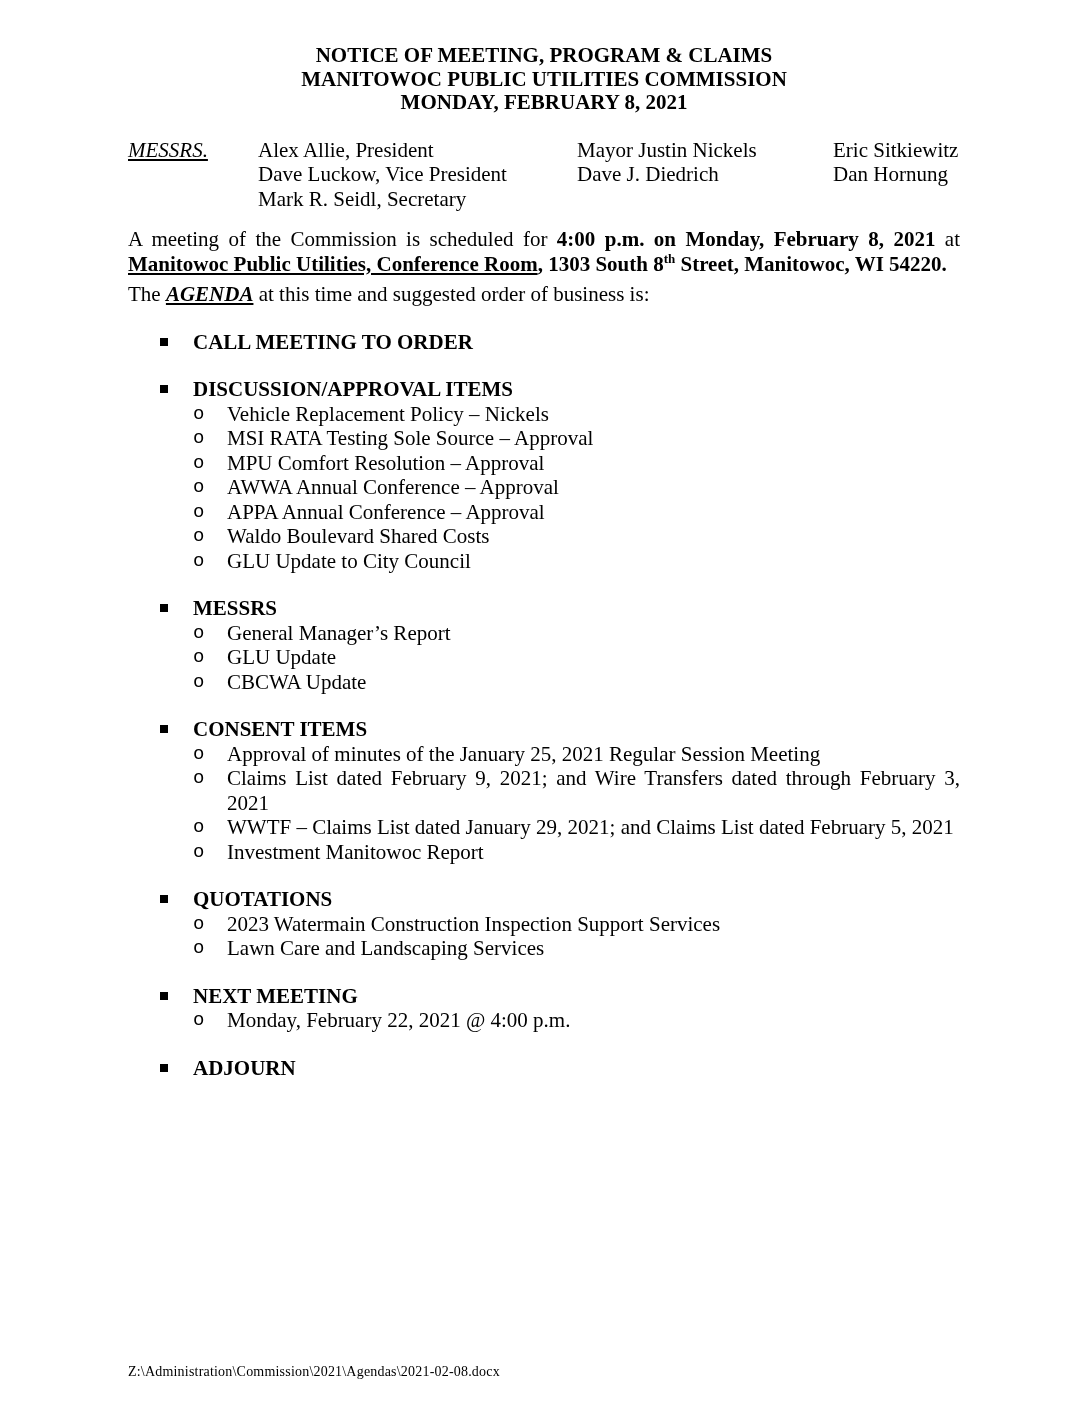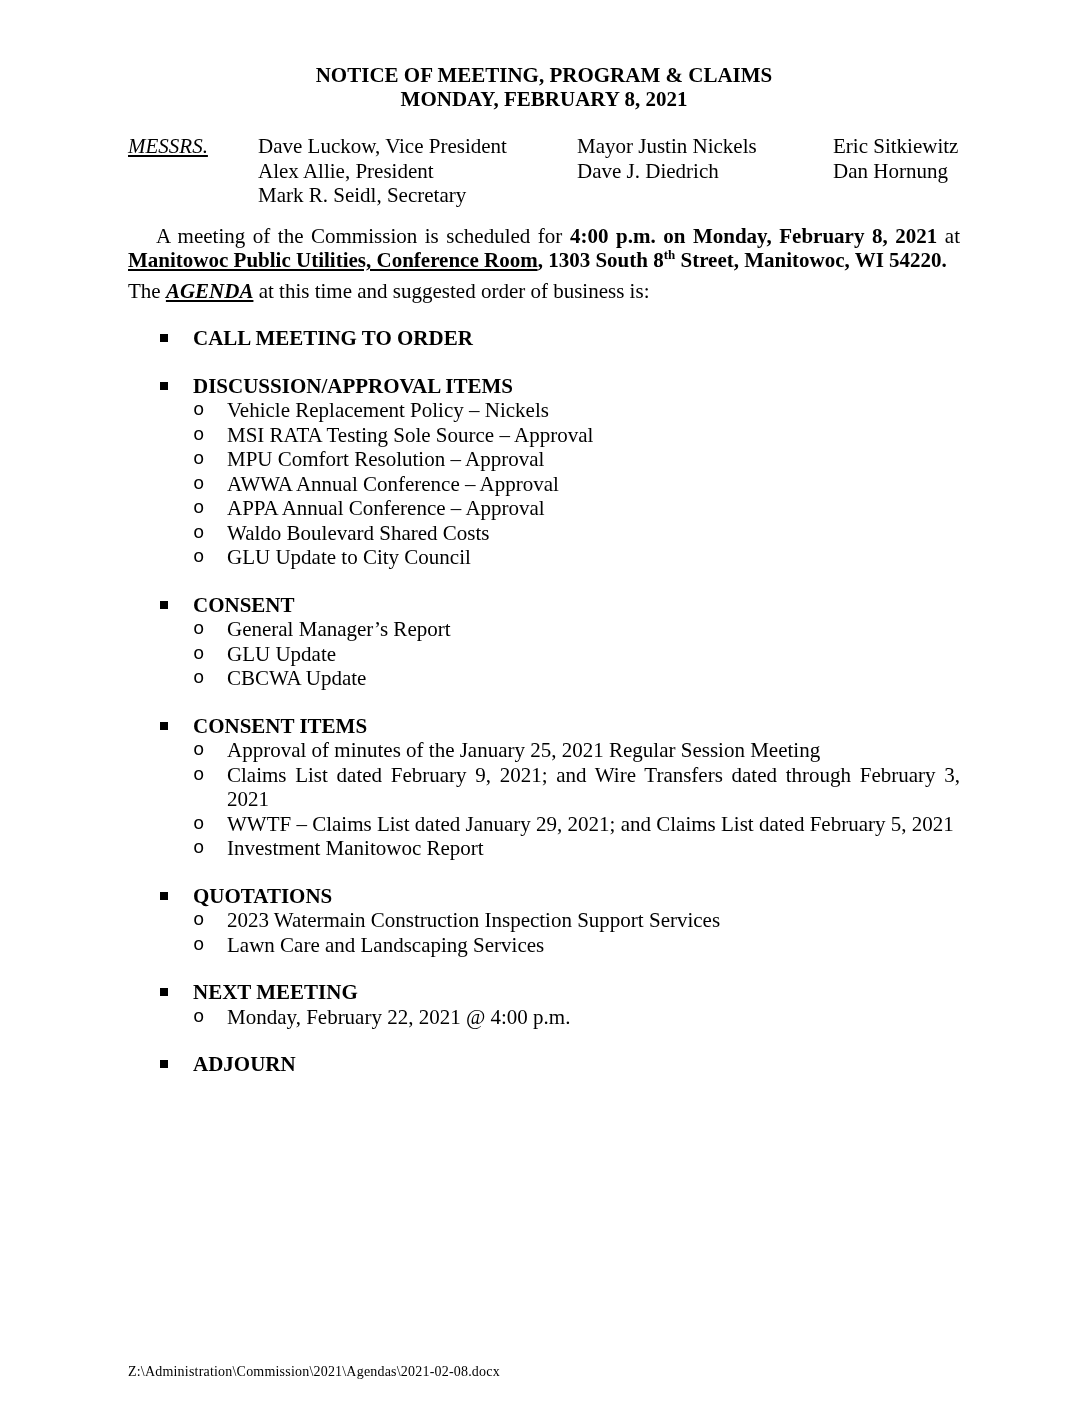--- a/index.html
+++ b/index.html
@@ -11,7 +11,7 @@
     font-family:"Liberation Serif","DejaVu Serif",serif;
     font-size:21px;line-height:24.5px;
   }
-  .content{padding:64px 128px 0 128px;}
+  .content{padding:44px 128px 0 128px;}
 
   
   .title{text-align:center;font-weight:bold;line-height:23.5px;}

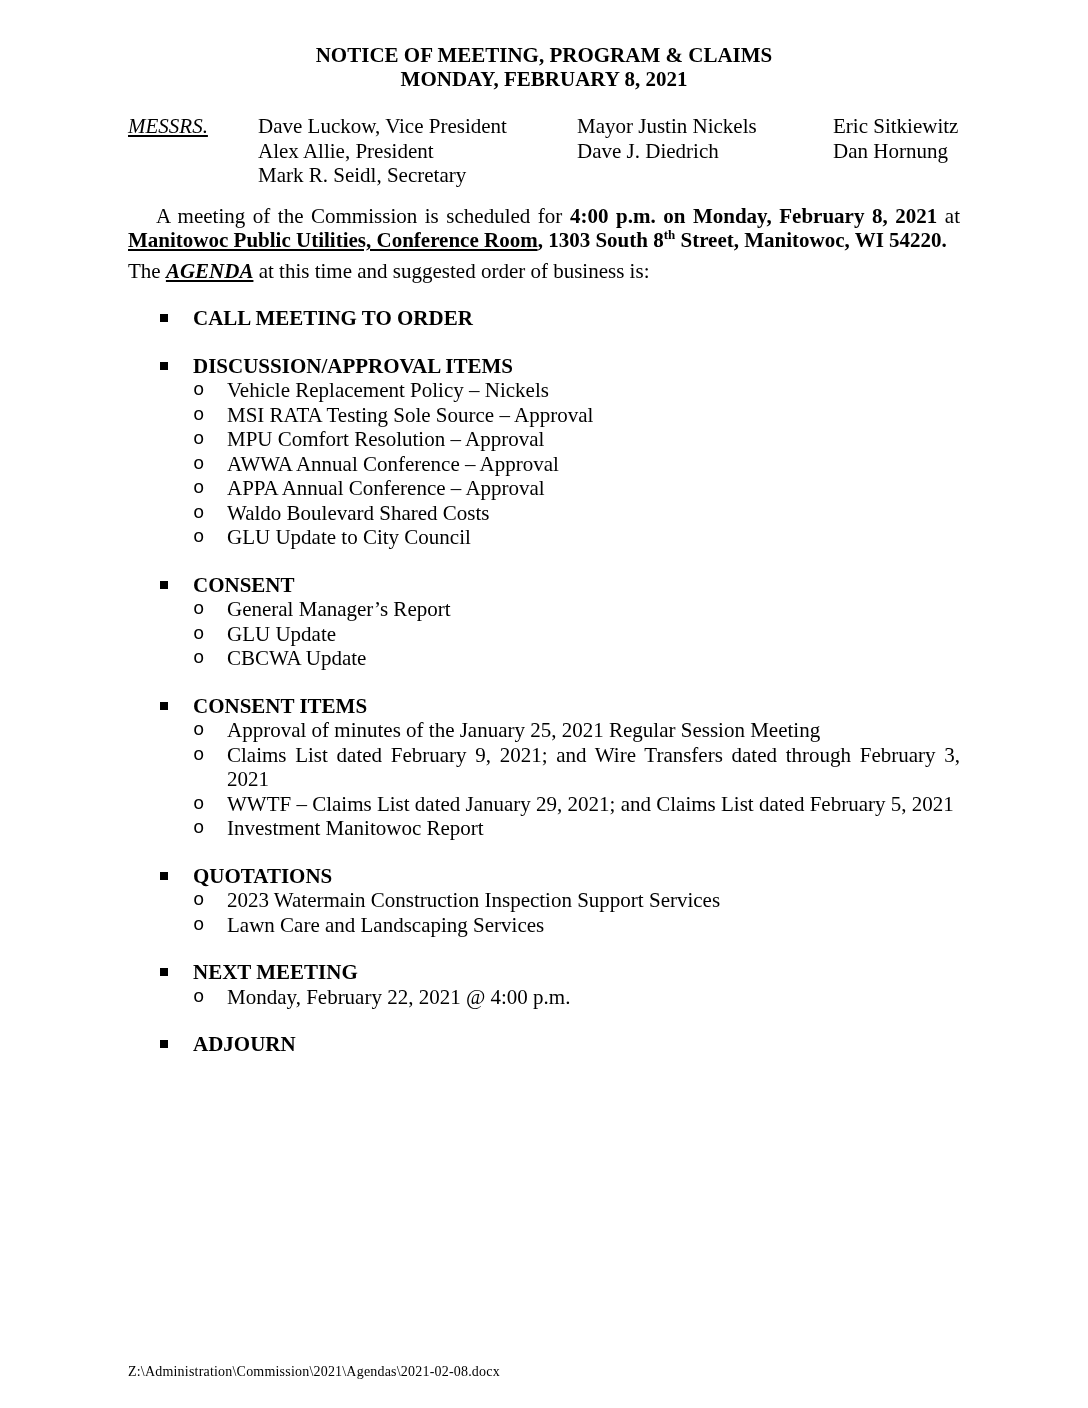--- a/index.html
+++ b/index.html
@@ -64,6 +64,7 @@
 
     <div class="title">
       <div>NOTICE OF MEETING, PROGRAM &amp; CLAIMS</div>
+      <div>MANITOWOC PUBLIC UTILITIES COMMISSION</div>
       <div>MONDAY, FEBRUARY 8, 2021</div>
     </div>
 

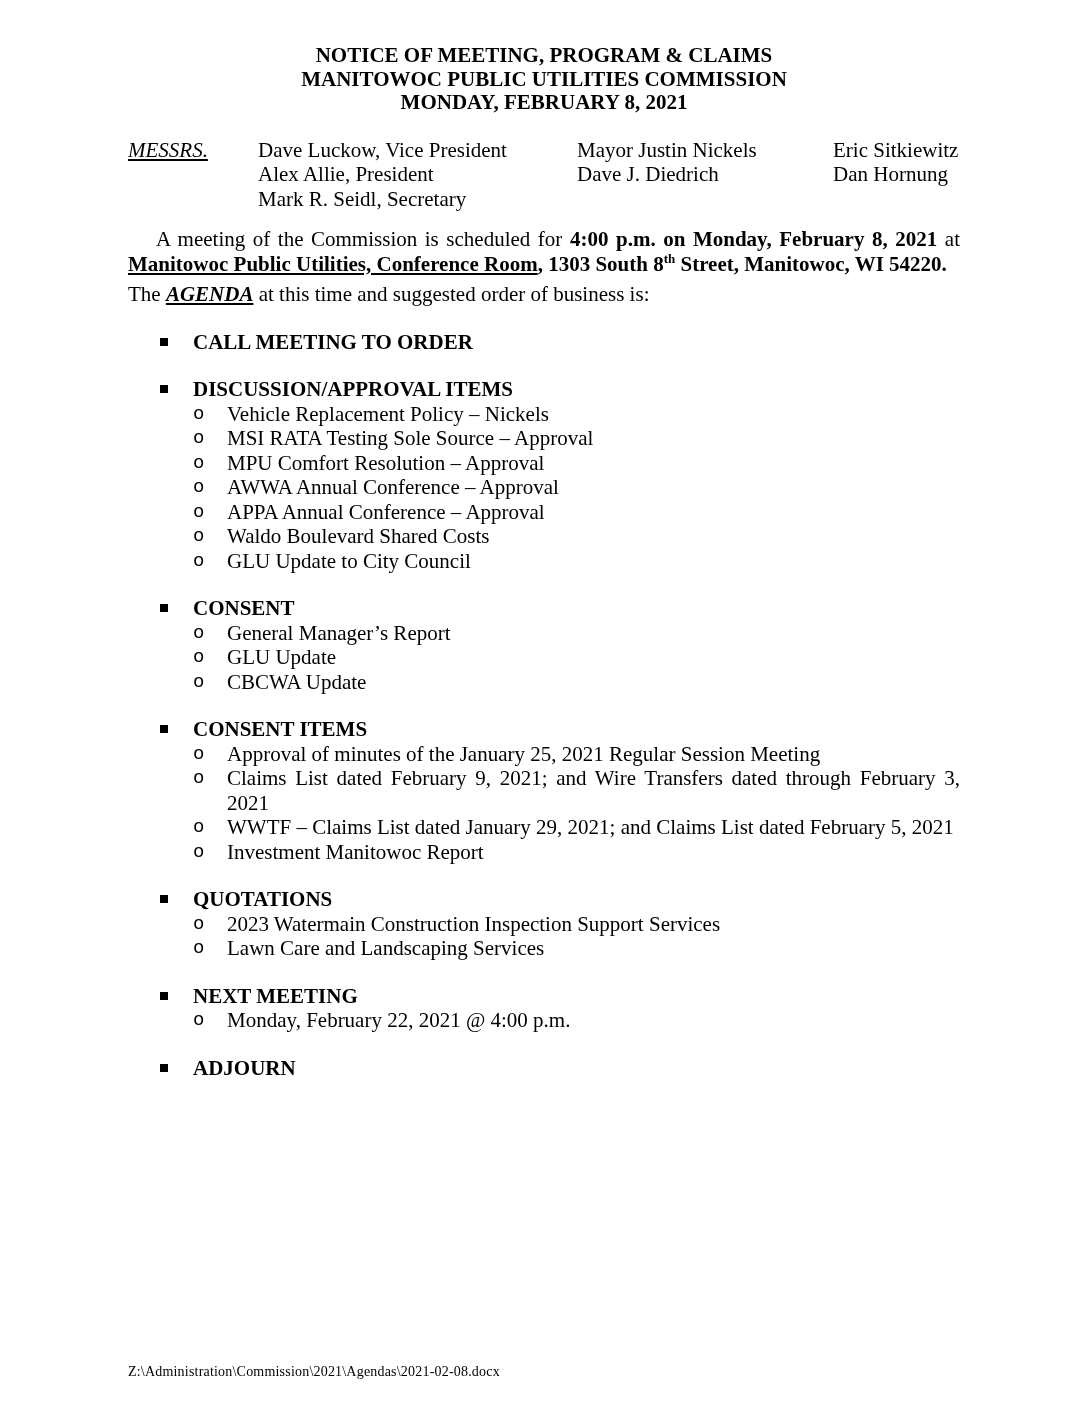--- a/index.html
+++ b/index.html
@@ -71,8 +71,8 @@
     <div class="messrs">
       <div class="m-label">MESSRS.</div>
       <div class="m-col c0">
+          <div class="member-line">Alex Allie, President</div>
           <div class="member-line">Dave Luckow, Vice President</div>
-          <div class="member-line">Alex Allie, President</div>
           <div class="member-line">Mark R. Seidl, Secretary</div>
         </div>
       <div class="m-col c1">

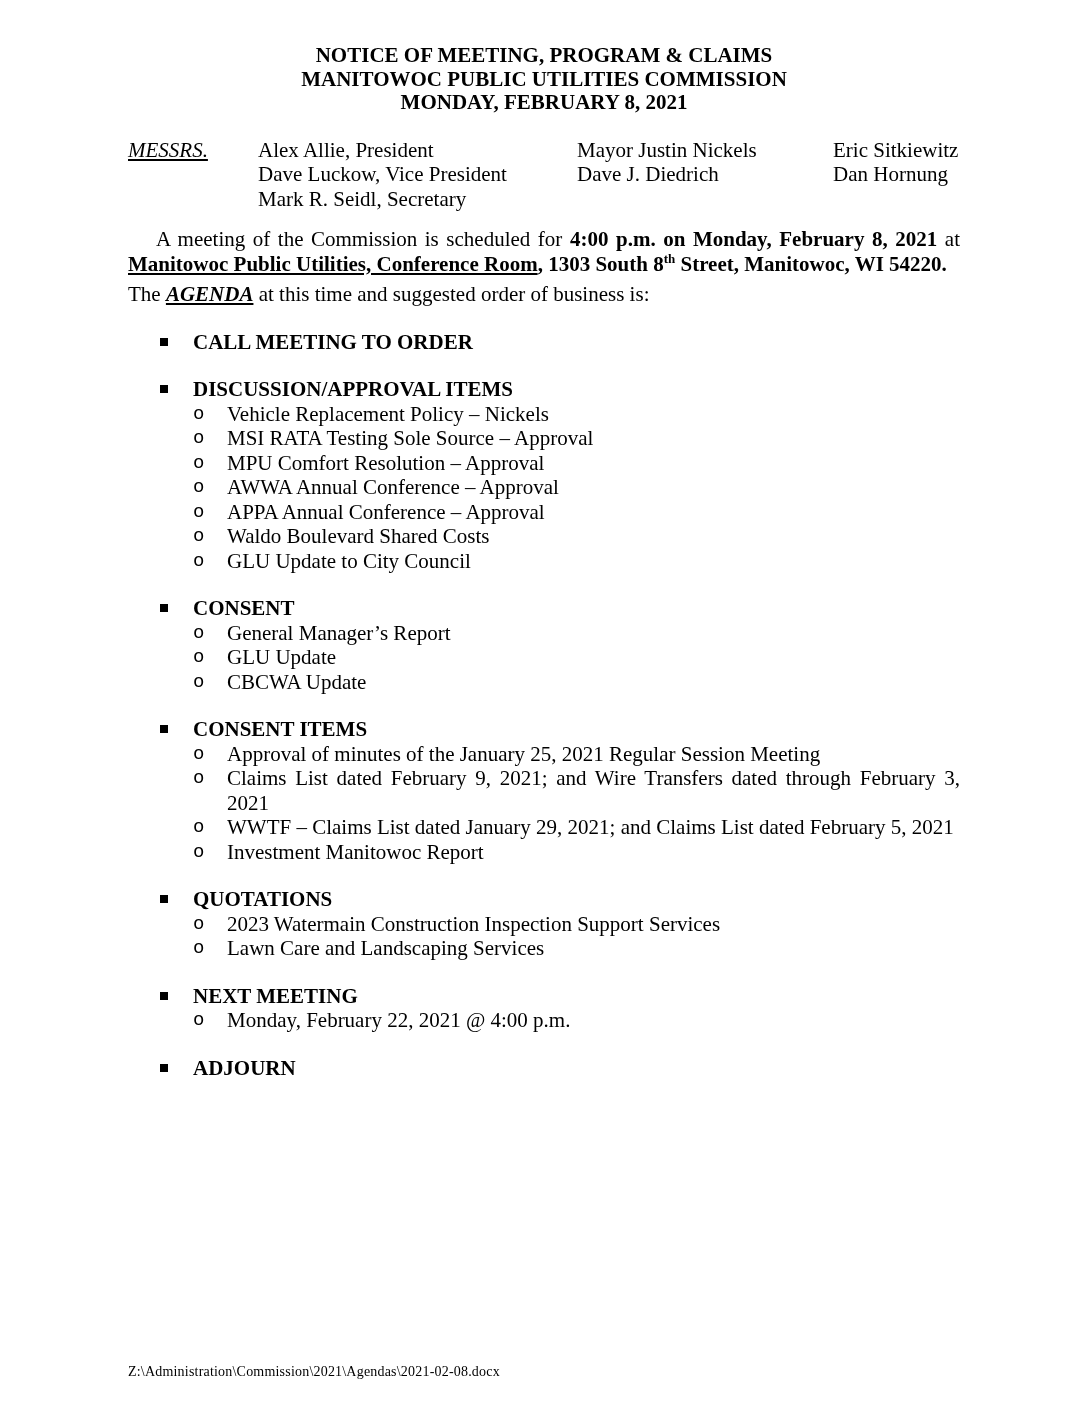--- a/index.html
+++ b/index.html
@@ -27,7 +27,7 @@
   
   .intro{margin-top:16px;}
   .intro-line{white-space:nowrap;}
-  .intro-line.jlast{white-space:normal;text-align:justify;text-align-last:justify;margin-left:28px;}
+  .intro-line.jlast{white-space:normal;text-align:justify;text-align-last:justify;}
 
   
   .agenda-line{margin-top:6px;}

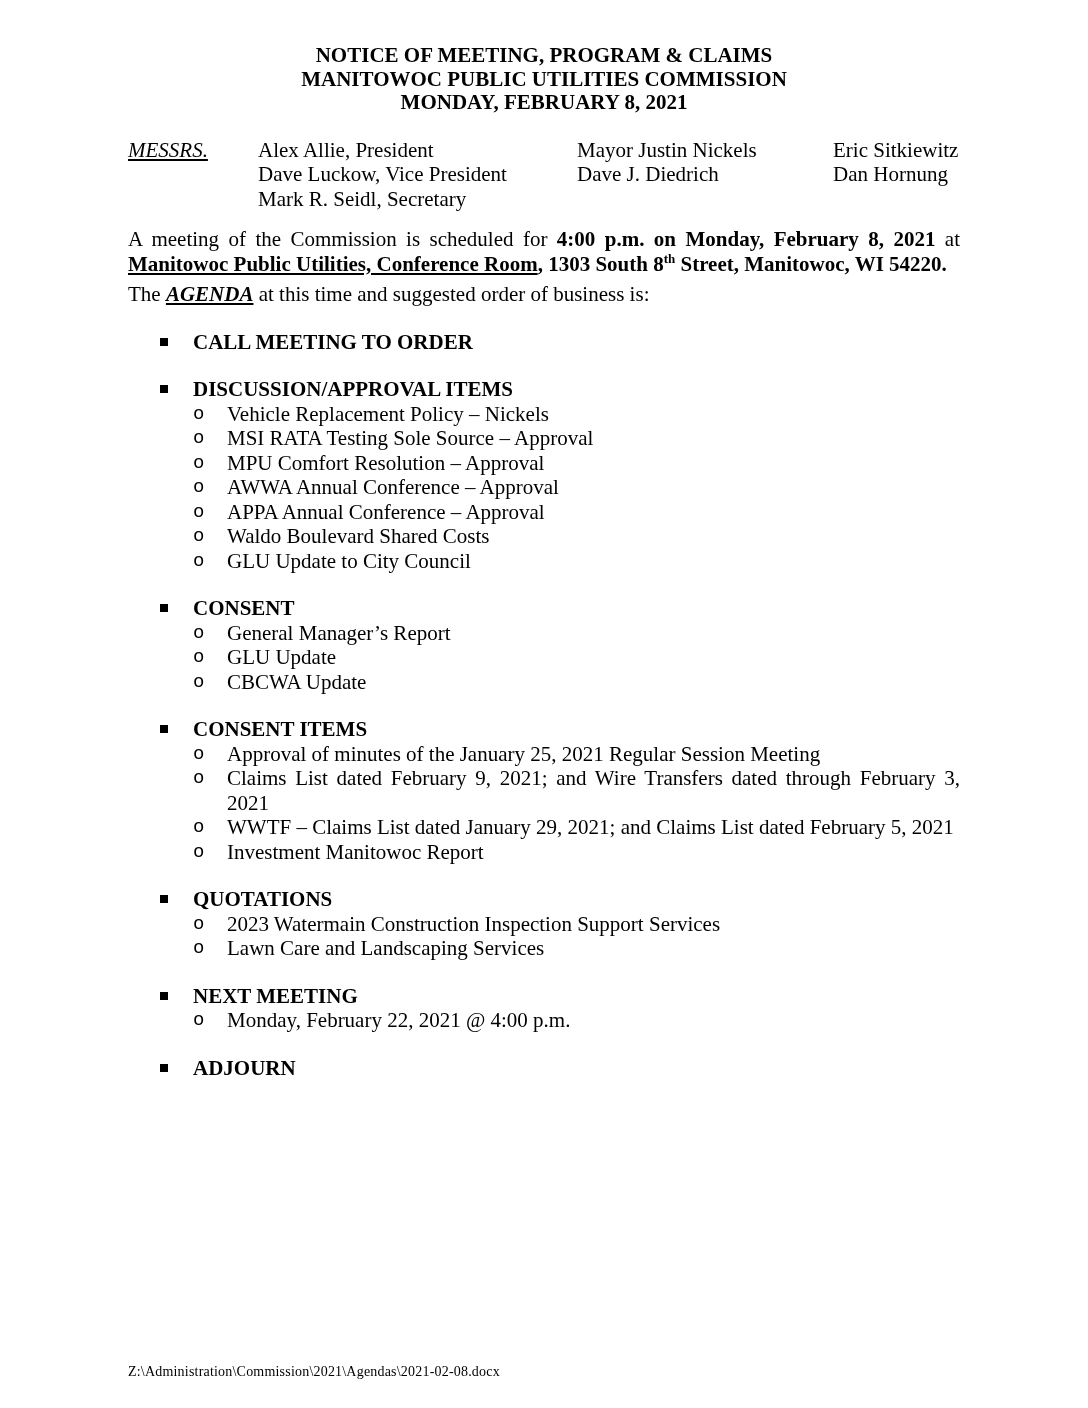--- a/index.html
+++ b/index.html
@@ -136,7 +136,7 @@
         <div class="section">
           <div class="sec-head">
             <span class="sq"></span>
-            <span class="sec-title">CONSENT</span>
+            <span class="sec-title">MESSRS</span>
           </div>
           <div class="item">
             <span class="marker">o</span>

